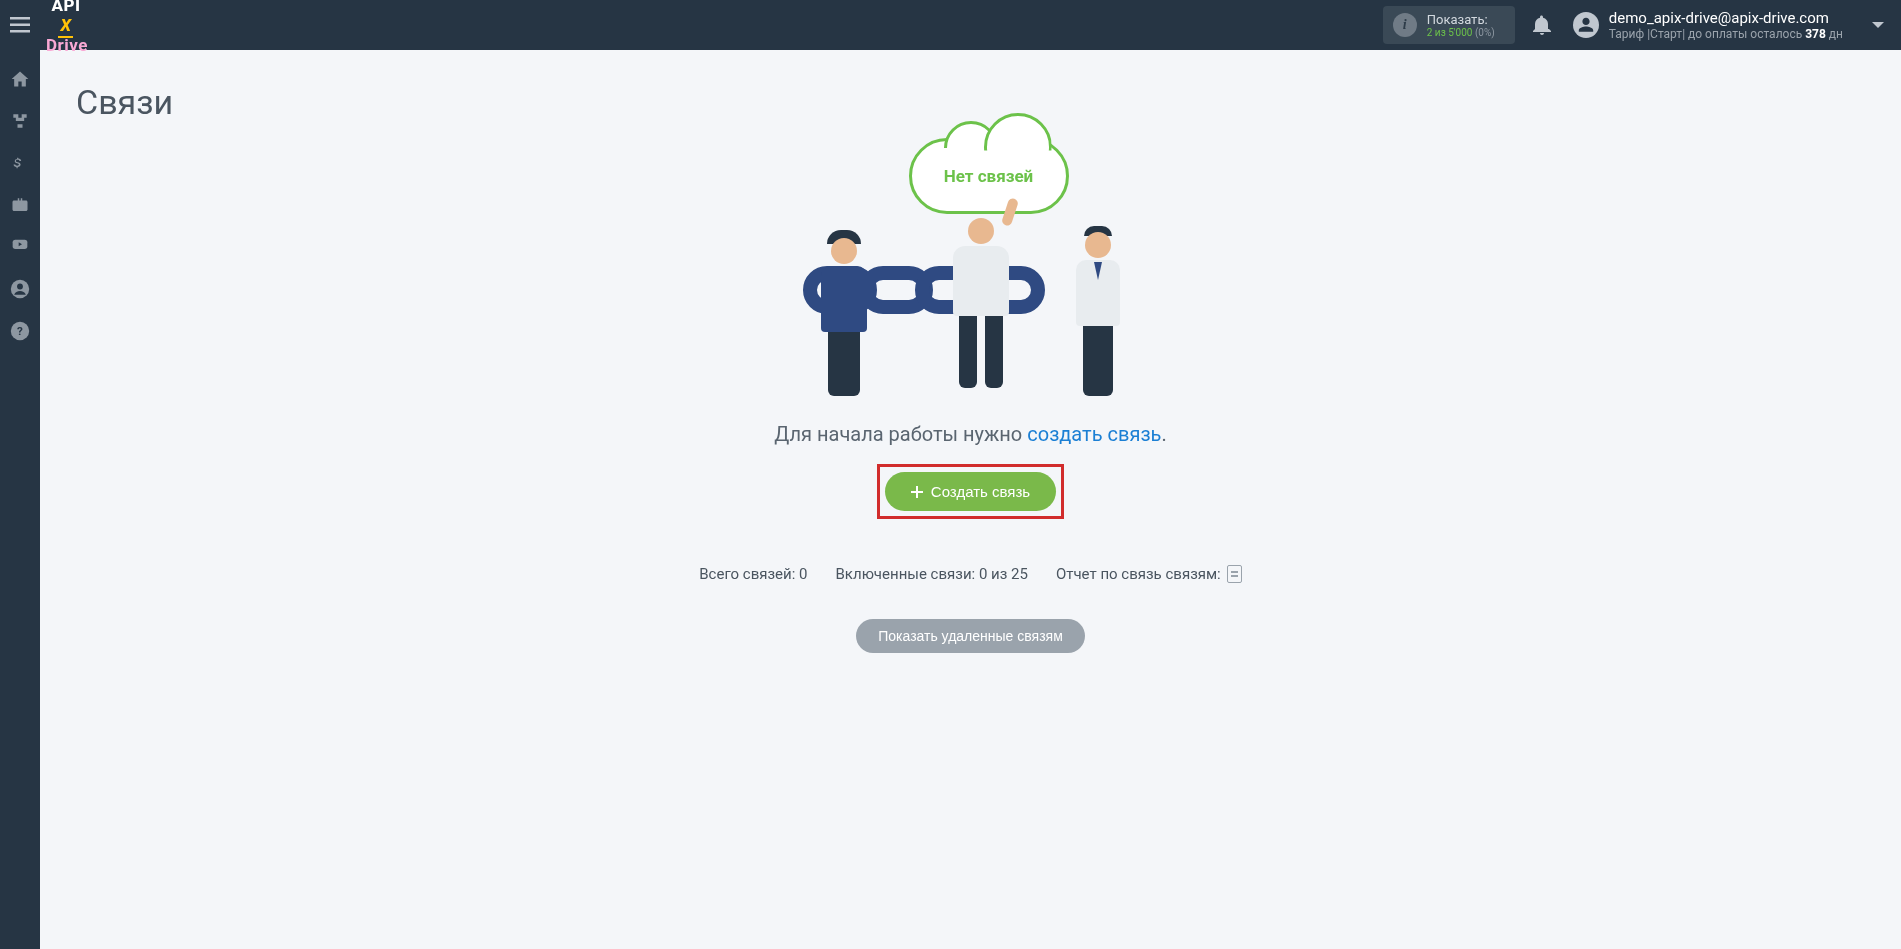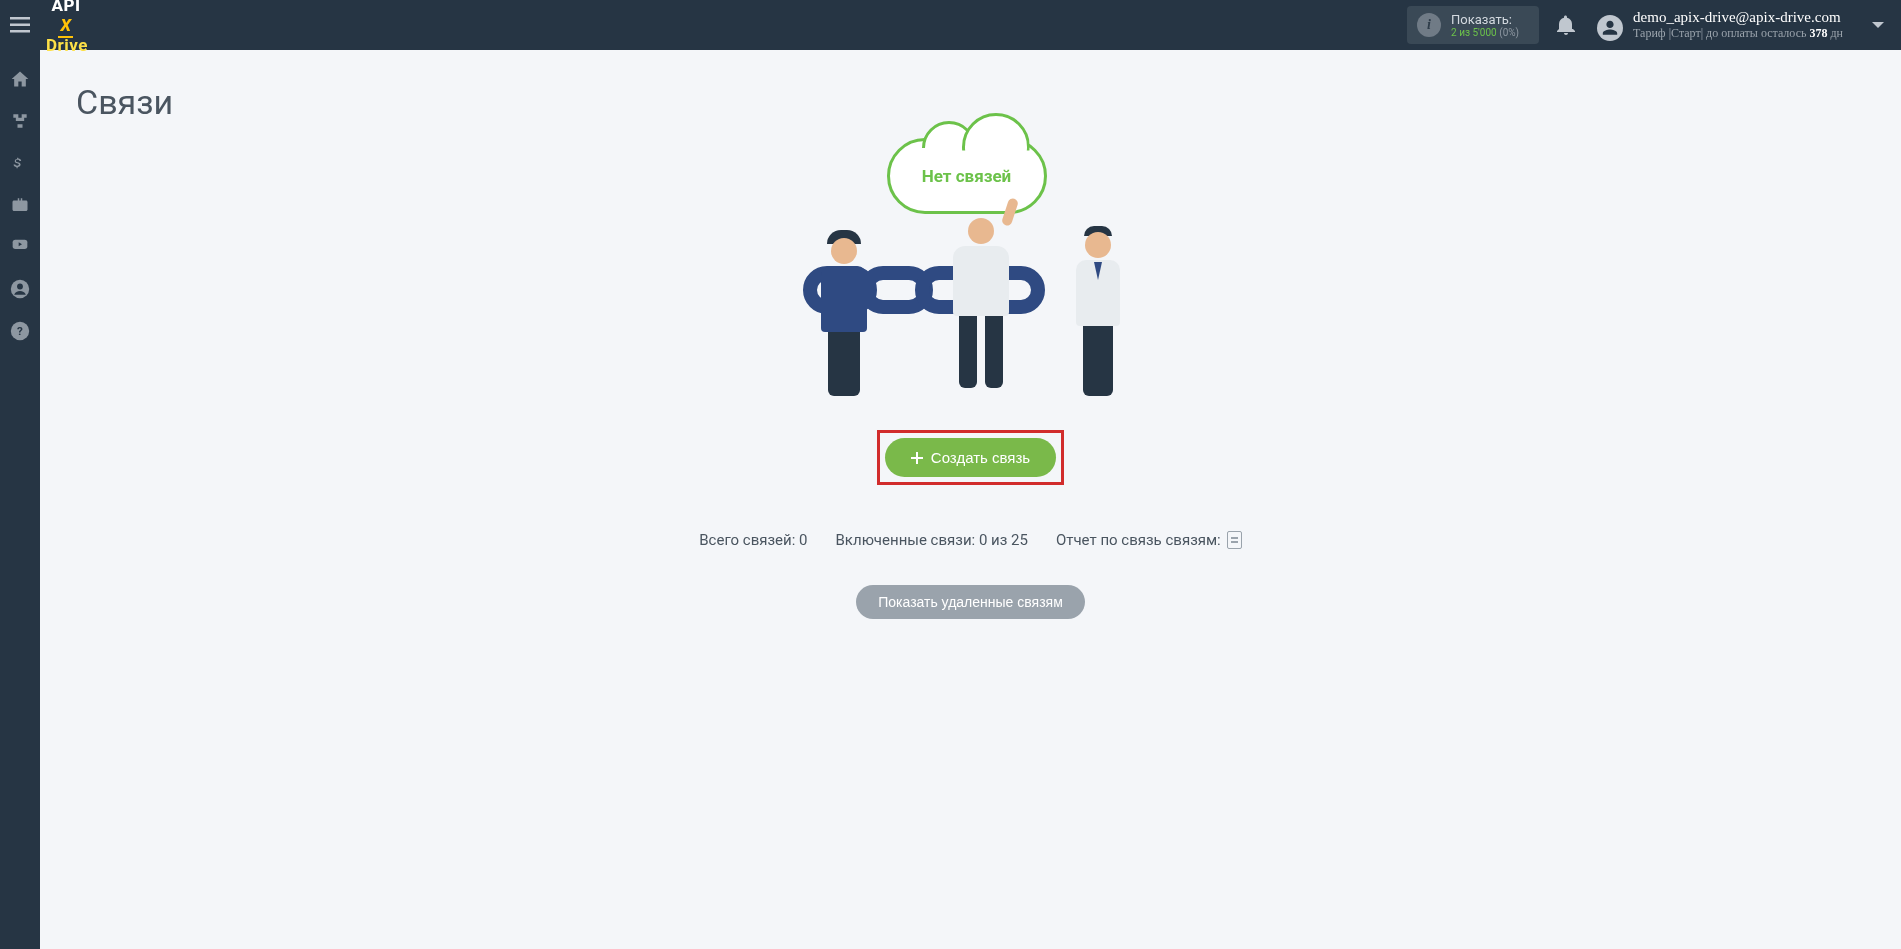--- a/index.html
+++ b/index.html
@@ -23,7 +23,7 @@
 .actions-text .grey { color:#8d97a1; }
 .bell { margin-right:22px; display:flex; align-items:center; }
 .bell svg { fill:#c0c7cf; }
-.user-block { display:flex; align-items:flex-end; gap:10px; margin-right:6px;font-family:Liberation Serif, serif; }
+.user-block { display:flex; align-items:center; gap:10px; margin-right:6px; }
 .avatar { width:26px; height:26px; border-radius:50%; background:#c0c7cf; display:flex; align-items:center; justify-content:center; }
 .avatar svg { fill:#263544; }
 .user-info .email { font-size:15px; color:#fff; }

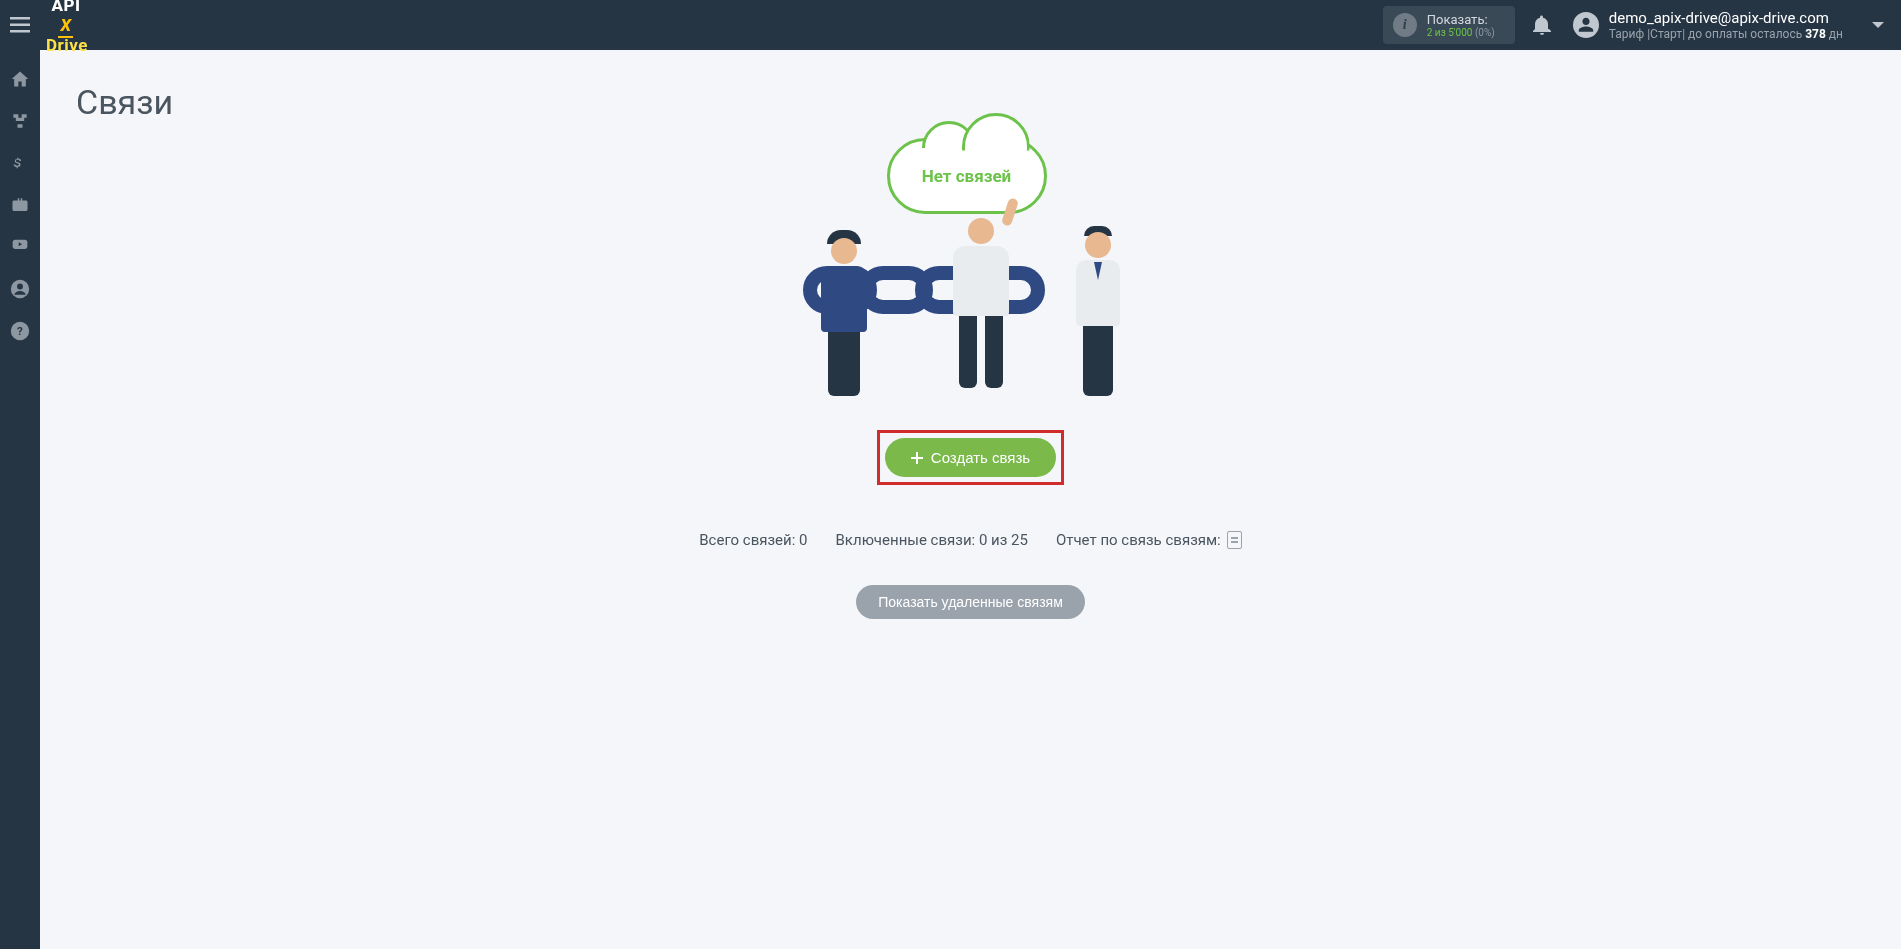--- a/index.html
+++ b/index.html
@@ -13,7 +13,7 @@
 .logo-api { color:#fff; font-weight:800; }
 .logo-x { position:relative; color:#ffc107; font-weight:800; font-style:italic; }
 .logo-x::after { content:""; position:absolute; bottom:-3px; left:-2px; right:-2px; height:2px; background:#ffc107; }
-.logo-drive { color:#fde047; font-weight:700; margin-left:2px; }
+.logo-drive { color:#f9a8d4; font-weight:700; margin-left:2px; }
 .header-spacer { flex:1; }
 .actions-box { background:#3a4956; border-radius:4px; padding:6px 20px 6px 10px; display:flex; align-items:center; gap:10px; margin-right:18px; }
 .info-circle { width:24px; height:24px; border-radius:50%; background:#707b86; display:flex; align-items:center; justify-content:center; font-family: Georgia, serif; font-style:italic; font-weight:bold; color:#2e3c49; font-size:14px; }

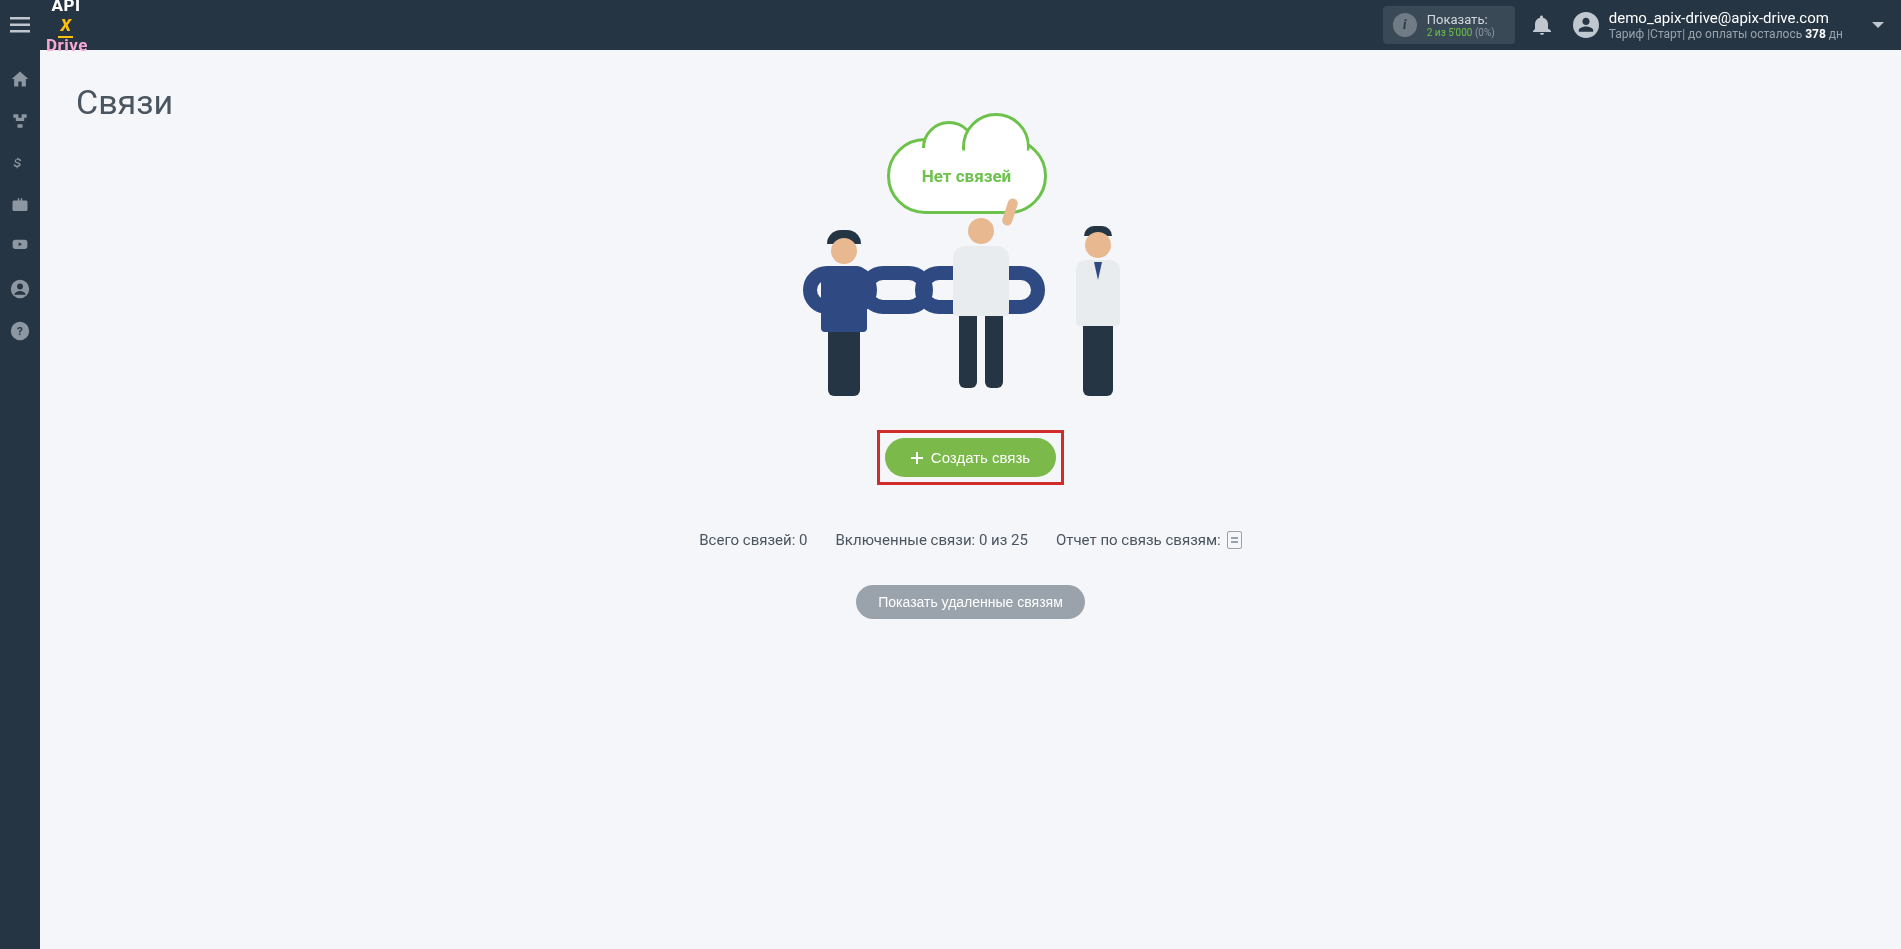--- a/index.html
+++ b/index.html
@@ -48,7 +48,7 @@
 
 
 .illus { width:360px; height:260px; position:relative; margin:0 auto 14px auto; }
-.cloud { position:absolute; top:0; left:96px; width:160px; height:76px; border:3px solid #6cc24a; border-radius:40px; background:#fff; display:flex; align-items:center; justify-content:center; }
+.cloud { position:absolute; top:0; left:118px; width:160px; height:76px; border:3px solid #6cc24a; border-radius:40px; background:#fff; display:flex; align-items:center; justify-content:center; }
 .cloud::before { content:""; position:absolute; top:-20px; left:32px; width:48px; height:48px; border:3px solid #6cc24a; border-radius:50%; background:#fff; clip-path: polygon(0 0, 100% 0, 100% 50%, 0 50%);}
 .cloud::after { content:""; position:absolute; top:-28px; left:72px; width:62px; height:62px; border:3px solid #6cc24a; border-radius:50%; background:#fff; clip-path: polygon(0 0, 100% 0, 100% 55%, 0 55%);}
 .cloud-text { font-size:17px; font-weight:700; color:#6cc24a; position:relative; z-index:2; }

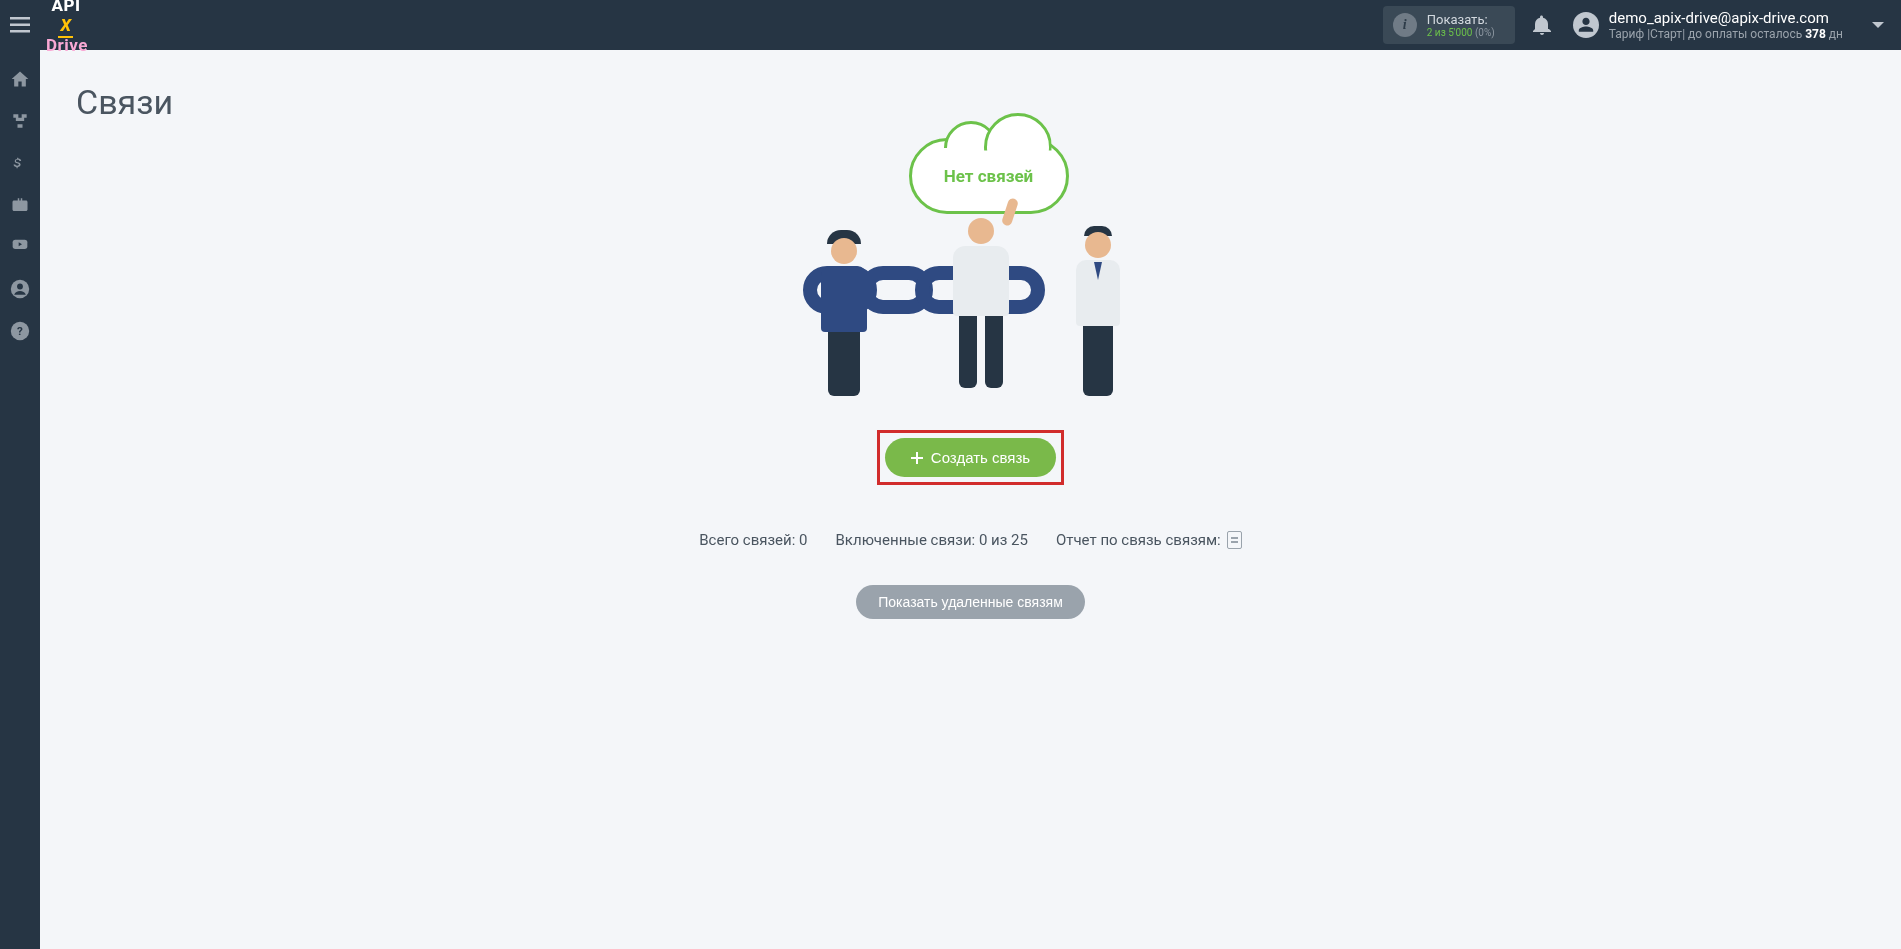--- a/index.html
+++ b/index.html
@@ -224,6 +224,9 @@
         </div>
     </div>
 
+    <div class="intro-text">
+      <span>Для начала работы нужно </span><a href="#">создать связь</a><span>.</span>
+    </div>
 
     <div class="create-wrap">
       <button class="create-btn">

